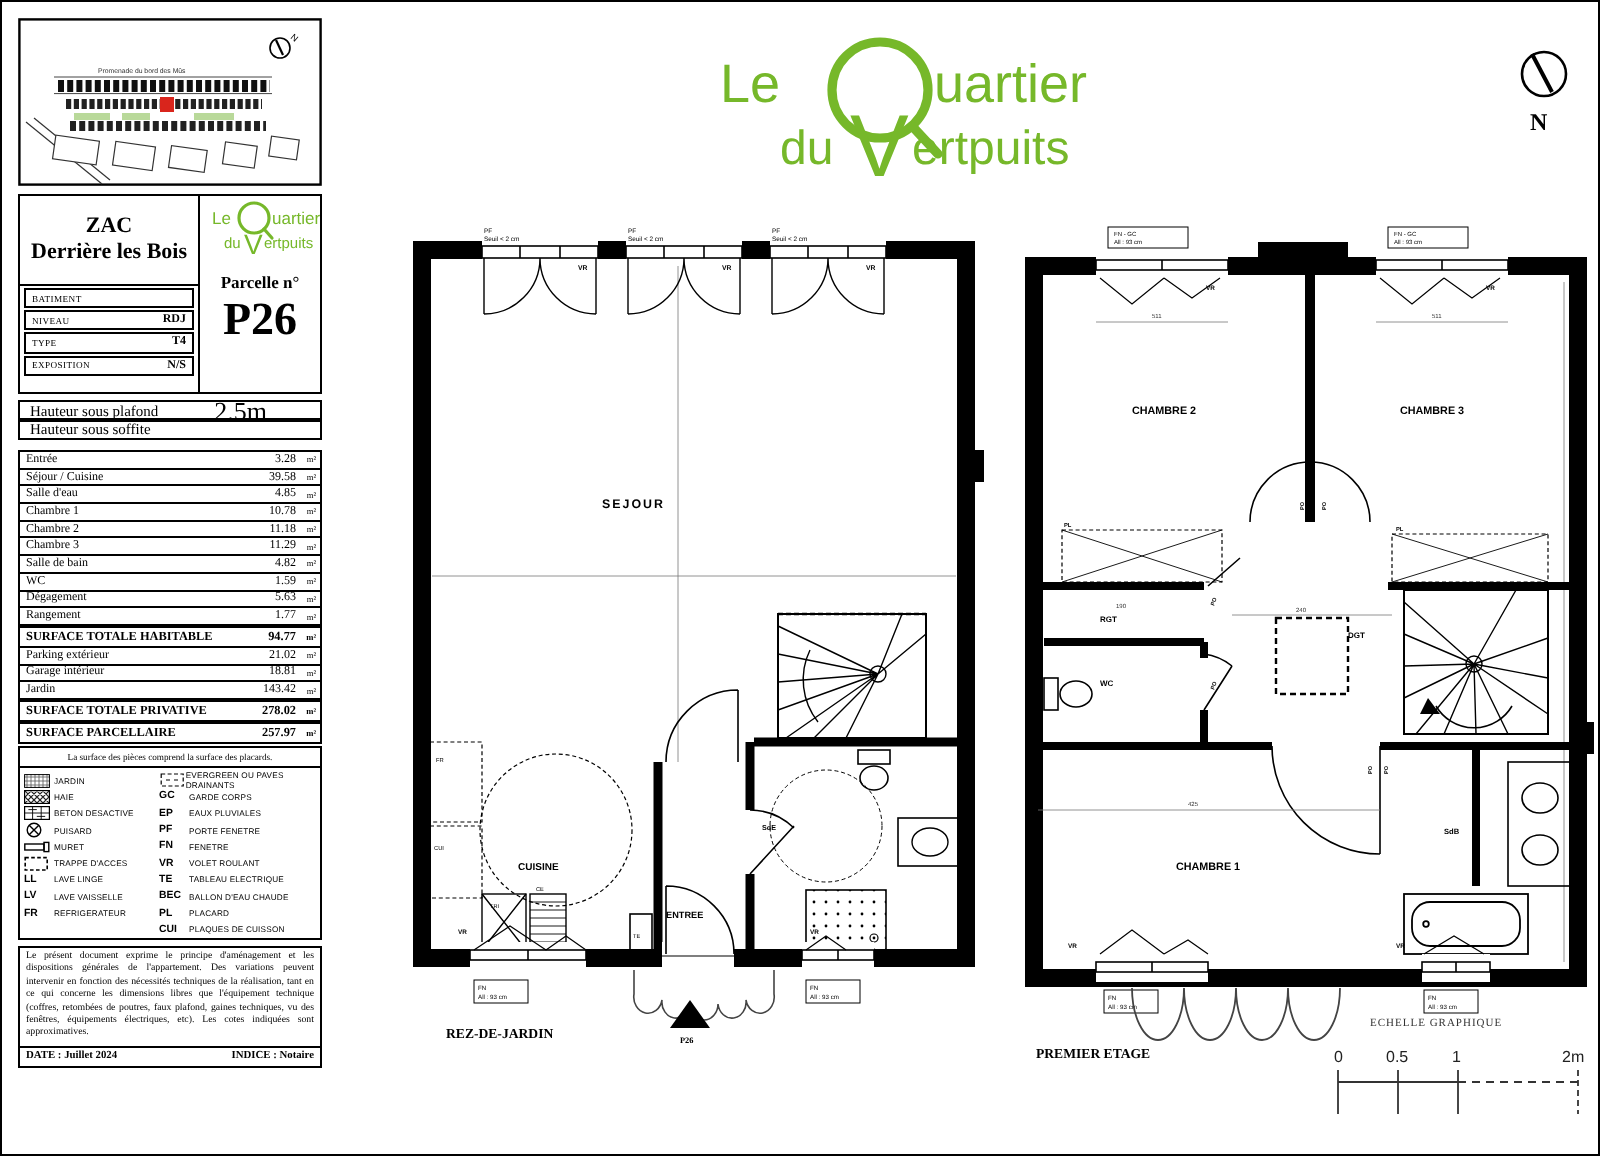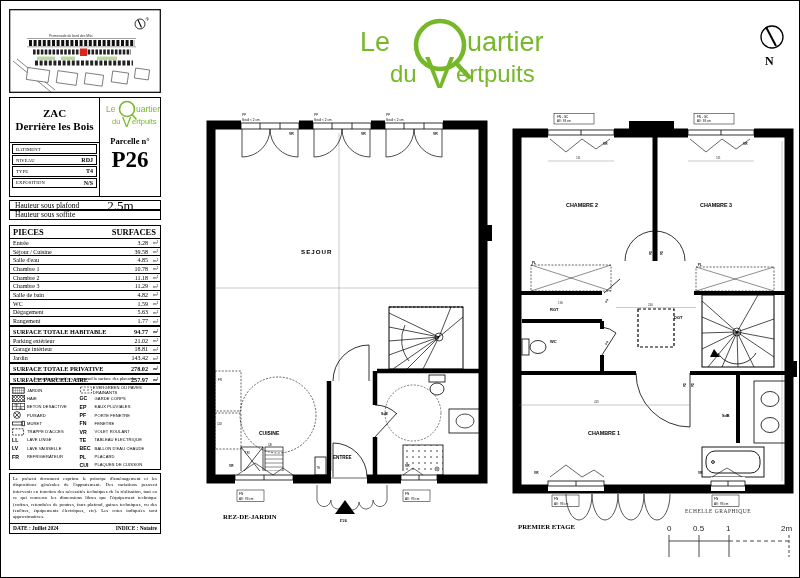--- a/index.html
+++ b/index.html
@@ -153,10 +153,6 @@
   </div>
 
   <div id="surfaces" class="abs">
-    <div class="s-head">
-      <span>PIECES</span>
-        <span>SURFACES</span>
-    </div>
     <div class="s-row">
         <span class="n">Entrée</span>
         <span class="v">3.28</span>

